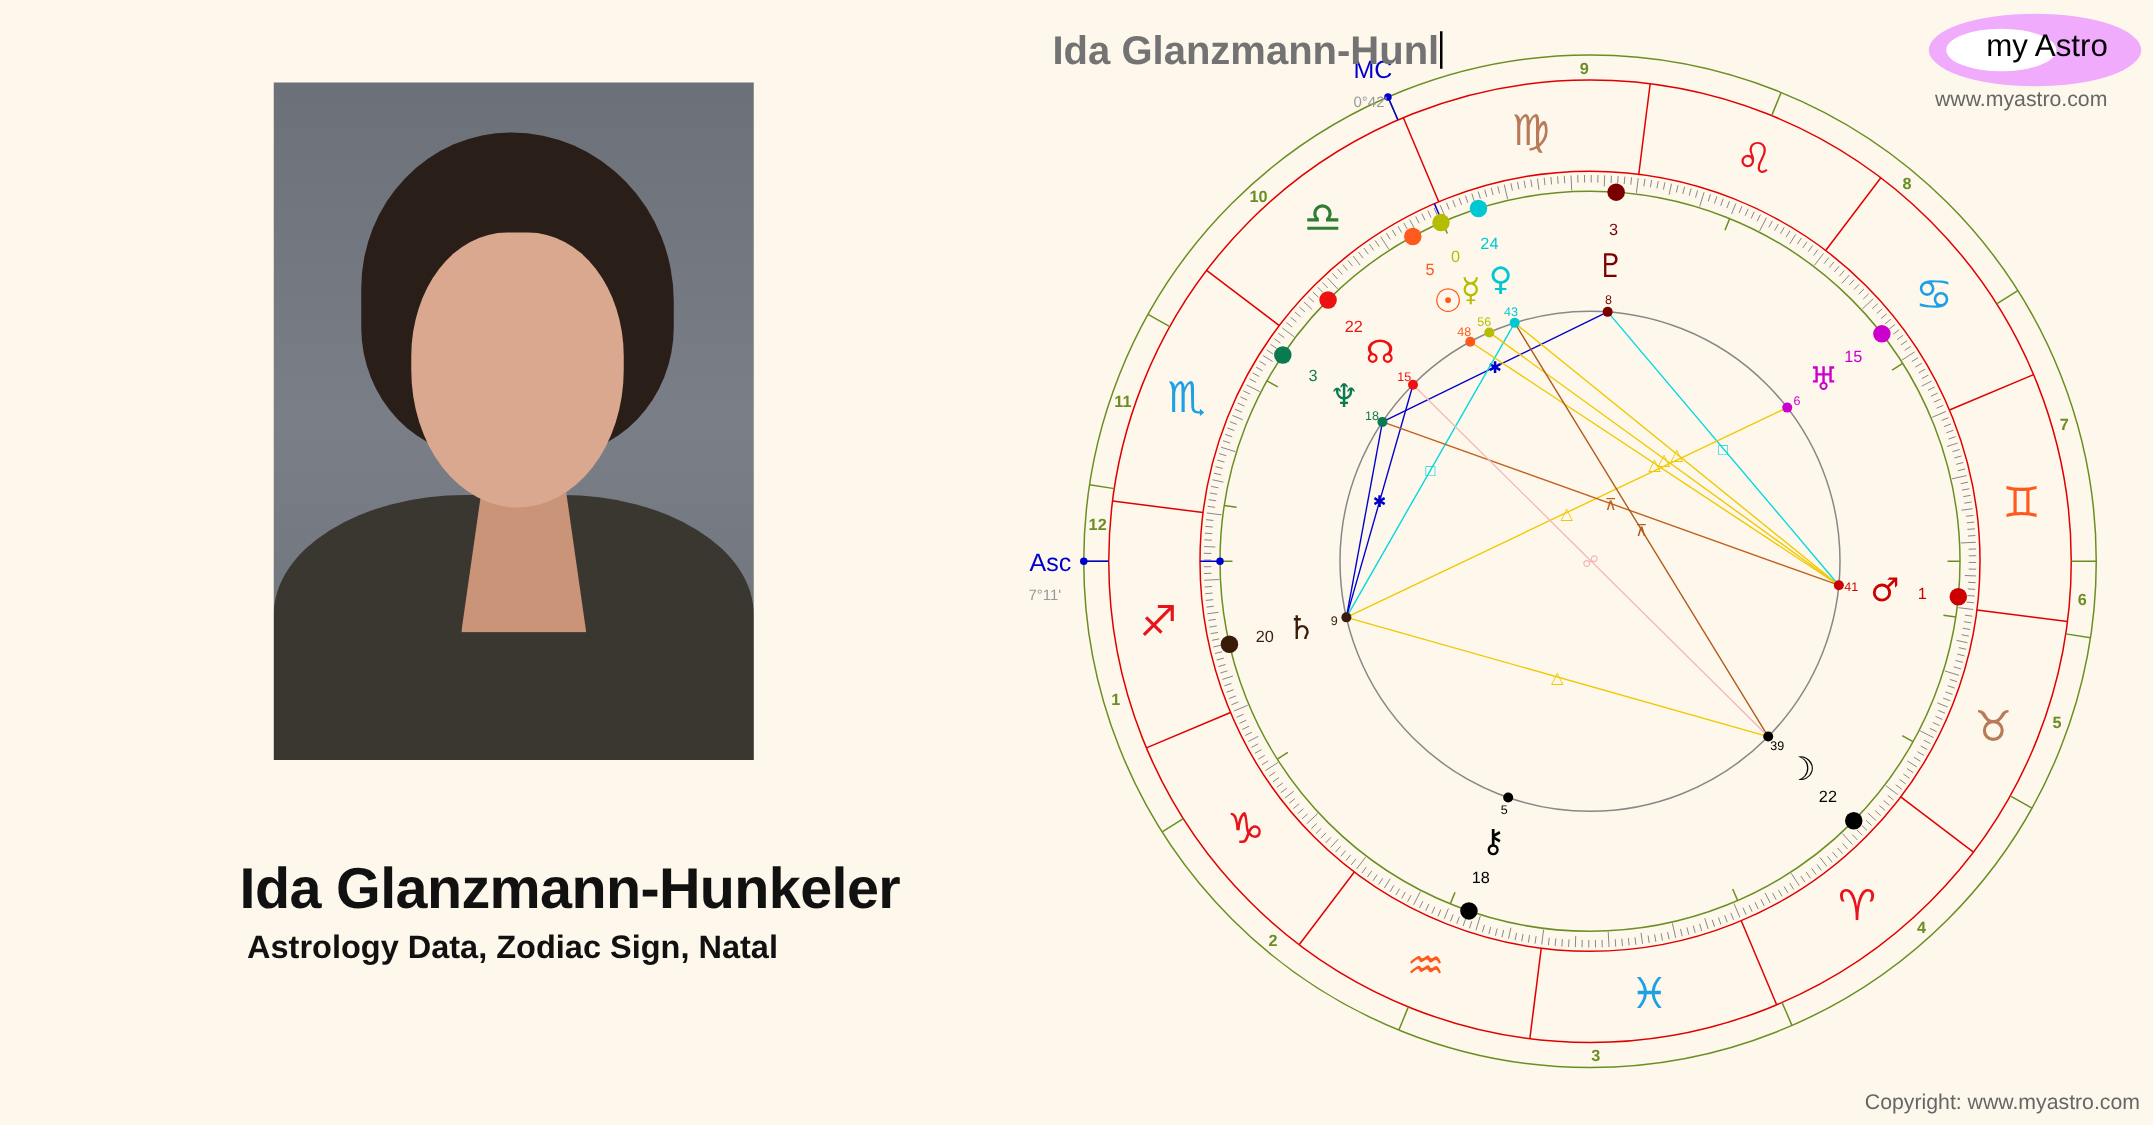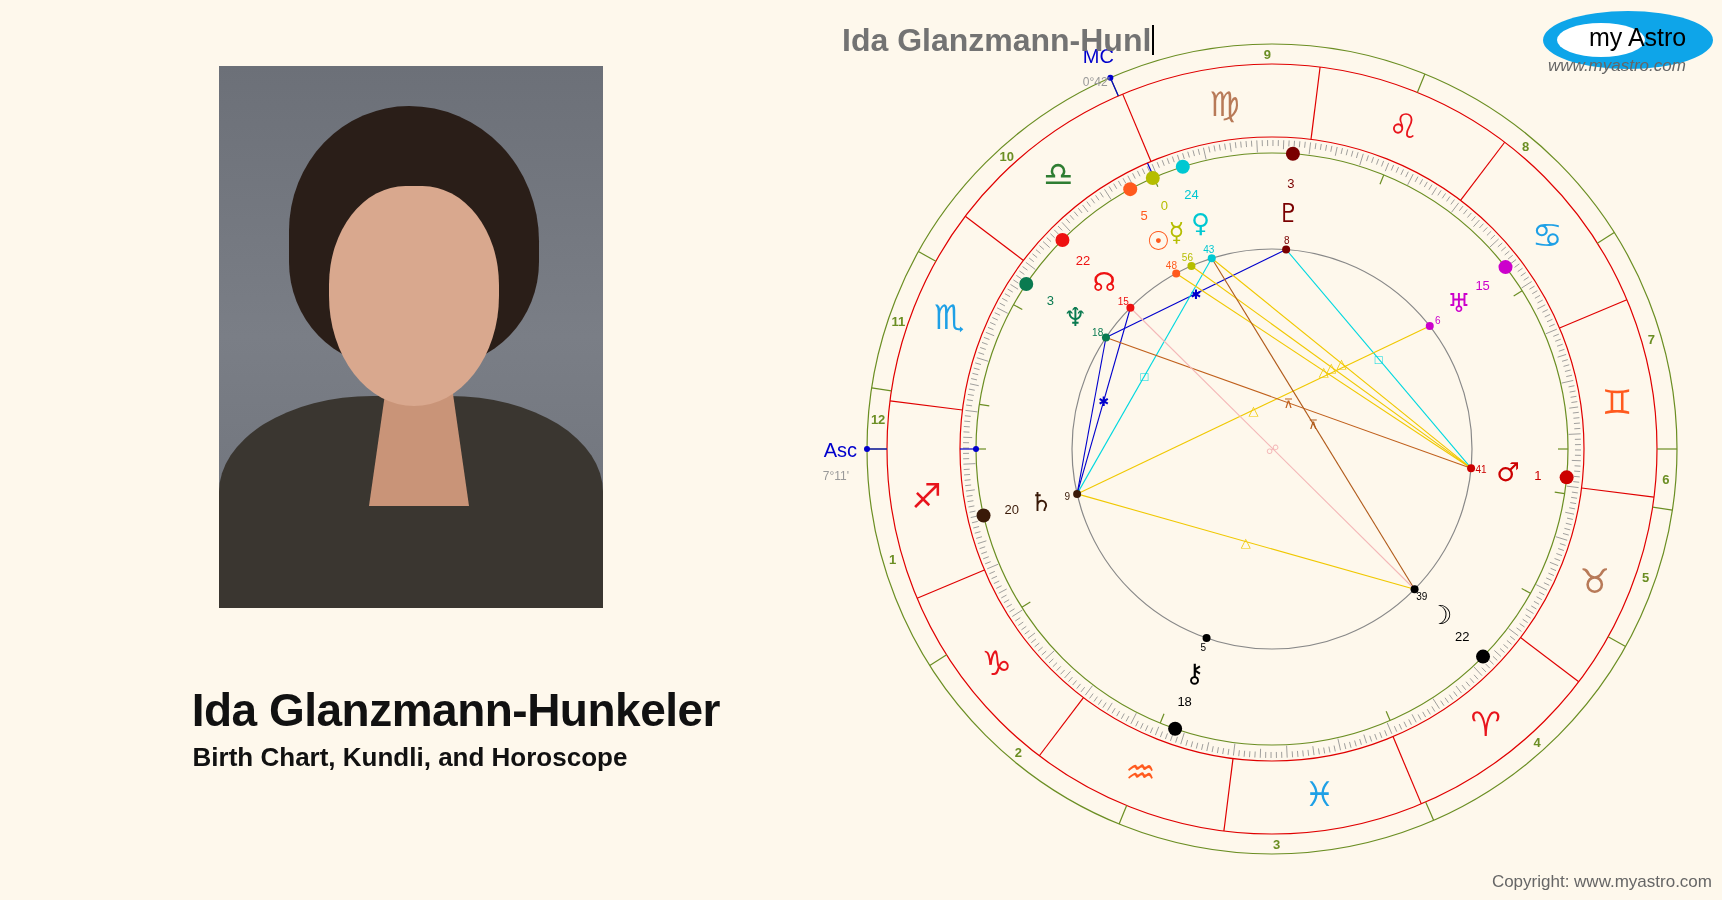--- a/index.html
+++ b/index.html
@@ -13,7 +13,7 @@
   .sub{position:absolute;left:100px;width:620px;top:742px;text-align:center;font-weight:bold;font-size:26px;line-height:30px;color:#111;}
   .chart-title{position:absolute;left:842px;top:22px;font-weight:bold;font-size:32px;color:#737373;white-space:nowrap;}
   .chart-title .cursor{display:inline-block;width:2px;height:30px;background:#000;vertical-align:-4px;margin-left:1px;}
-  .logo{position:absolute;left:1543px;top:11px;width:170px;height:58px;border-radius:50%;background:#0ea5e9;text-align:right;}
+  .logo{position:absolute;left:1543px;top:11px;width:170px;height:58px;border-radius:50%;background:#f0abfc;text-align:right;}
   .logo .inner{position:absolute;left:14px;top:12px;width:88px;height:34px;border-radius:50%;background:#fff;}
   .logo .txt{position:absolute;left:46px;top:12px;font-size:25px;color:#000;}
   .site{position:absolute;left:1548px;top:56px;font-size:17px;color:#666;font-style:italic;}

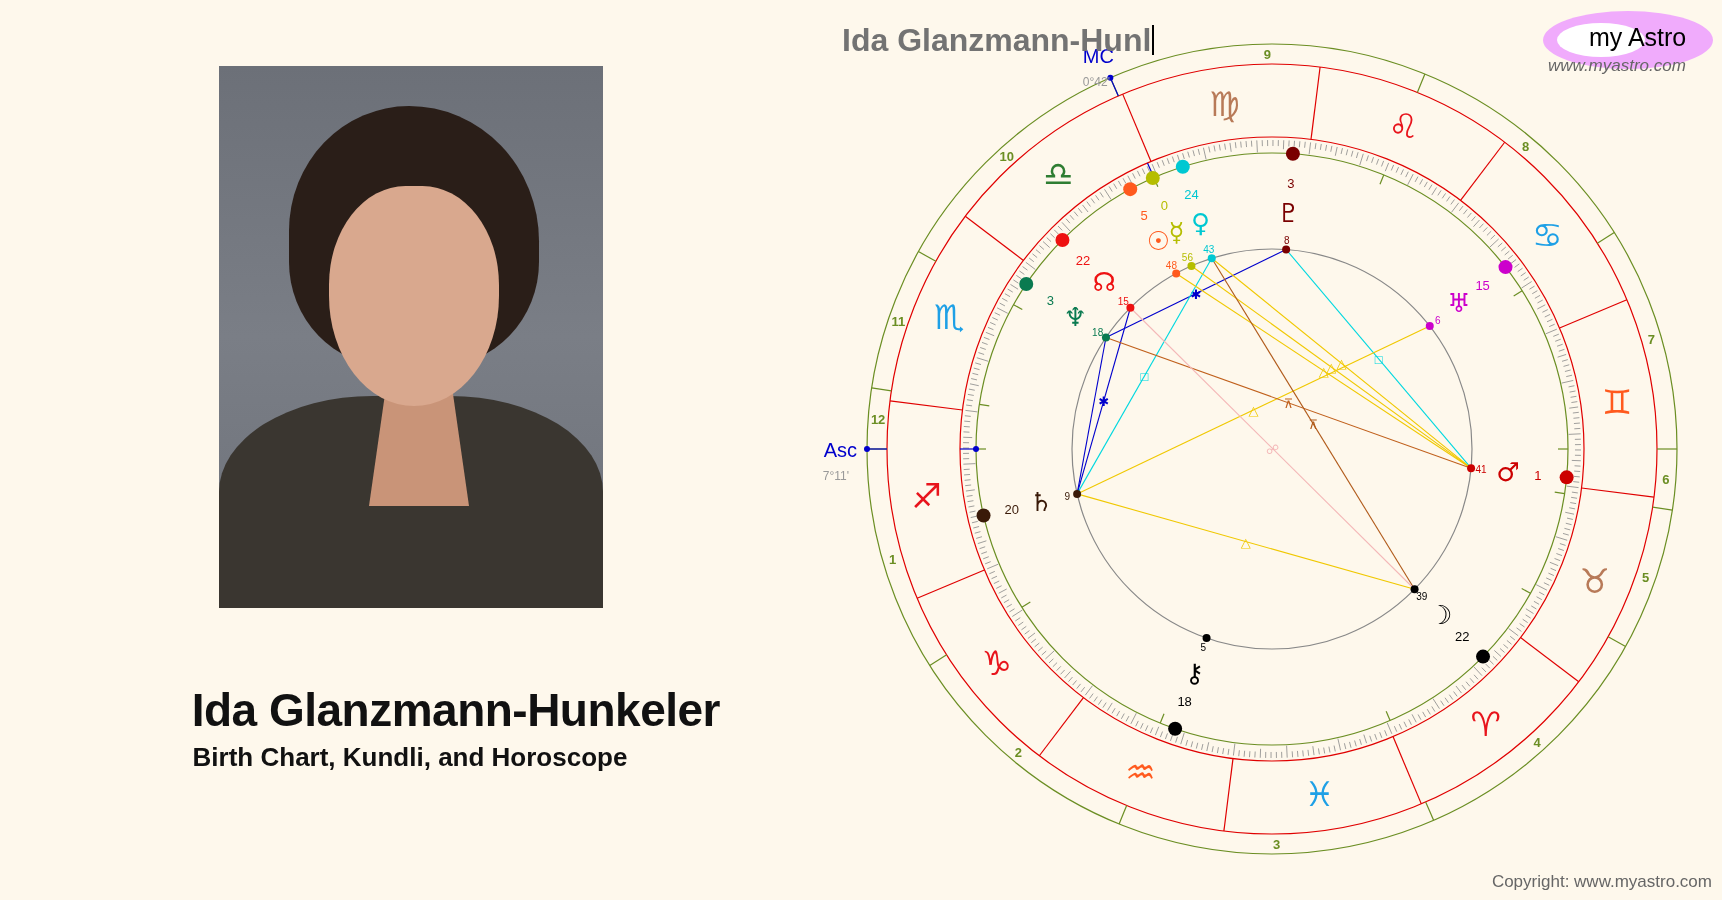--- a/index.html
+++ b/index.html
@@ -16,7 +16,7 @@
   .logo{position:absolute;left:1543px;top:11px;width:170px;height:58px;border-radius:50%;background:#f0abfc;text-align:right;}
   .logo .inner{position:absolute;left:14px;top:12px;width:88px;height:34px;border-radius:50%;background:#fff;}
   .logo .txt{position:absolute;left:46px;top:12px;font-size:25px;color:#000;}
-  .site{position:absolute;left:1548px;top:56px;font-size:17px;color:#666;font-style:italic;}
+  .site{position:absolute;left:1548px;top:70px;font-size:17px;color:#666;}
   .copyright{position:absolute;right:10px;top:872px;font-size:17px;color:#666;}
   svg#chart{position:absolute;left:0;top:0;}
 </style>

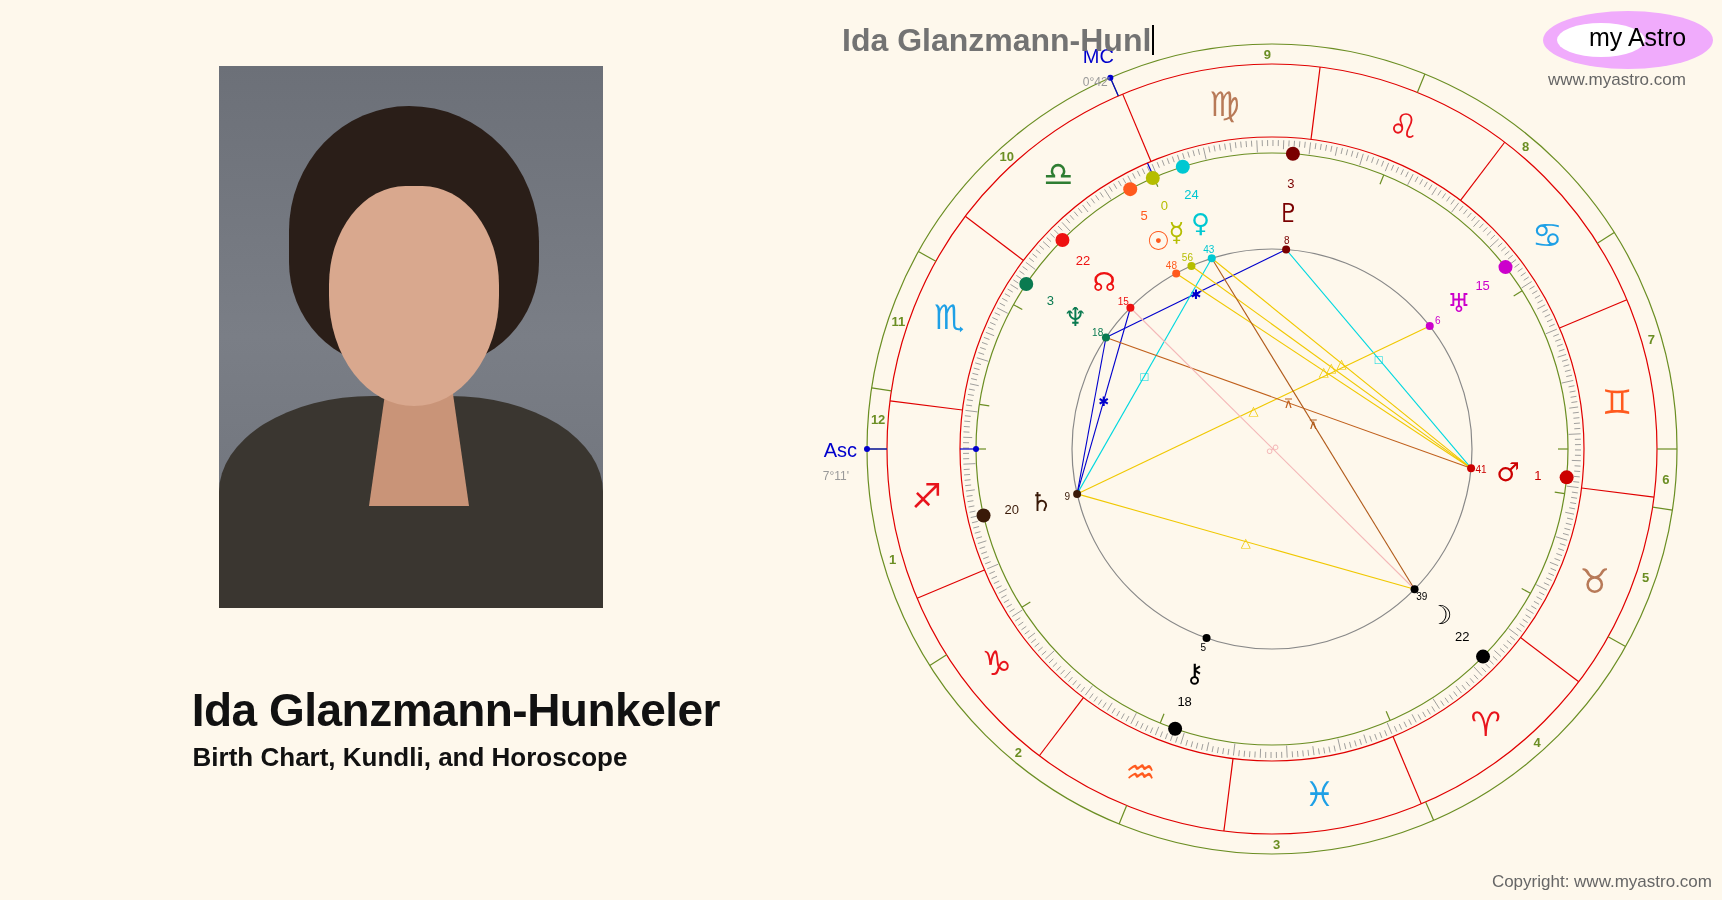--- a/index.html
+++ b/index.html
@@ -32,6 +32,7 @@
 
 <div class="name">Ida Glanzmann-Hunkeler</div>
 <div class="sub">
+  <div>Astrology Data, Zodiac Sign, Natal</div>
   <div>Birth Chart, Kundli, and Horoscope</div>
 </div>
 

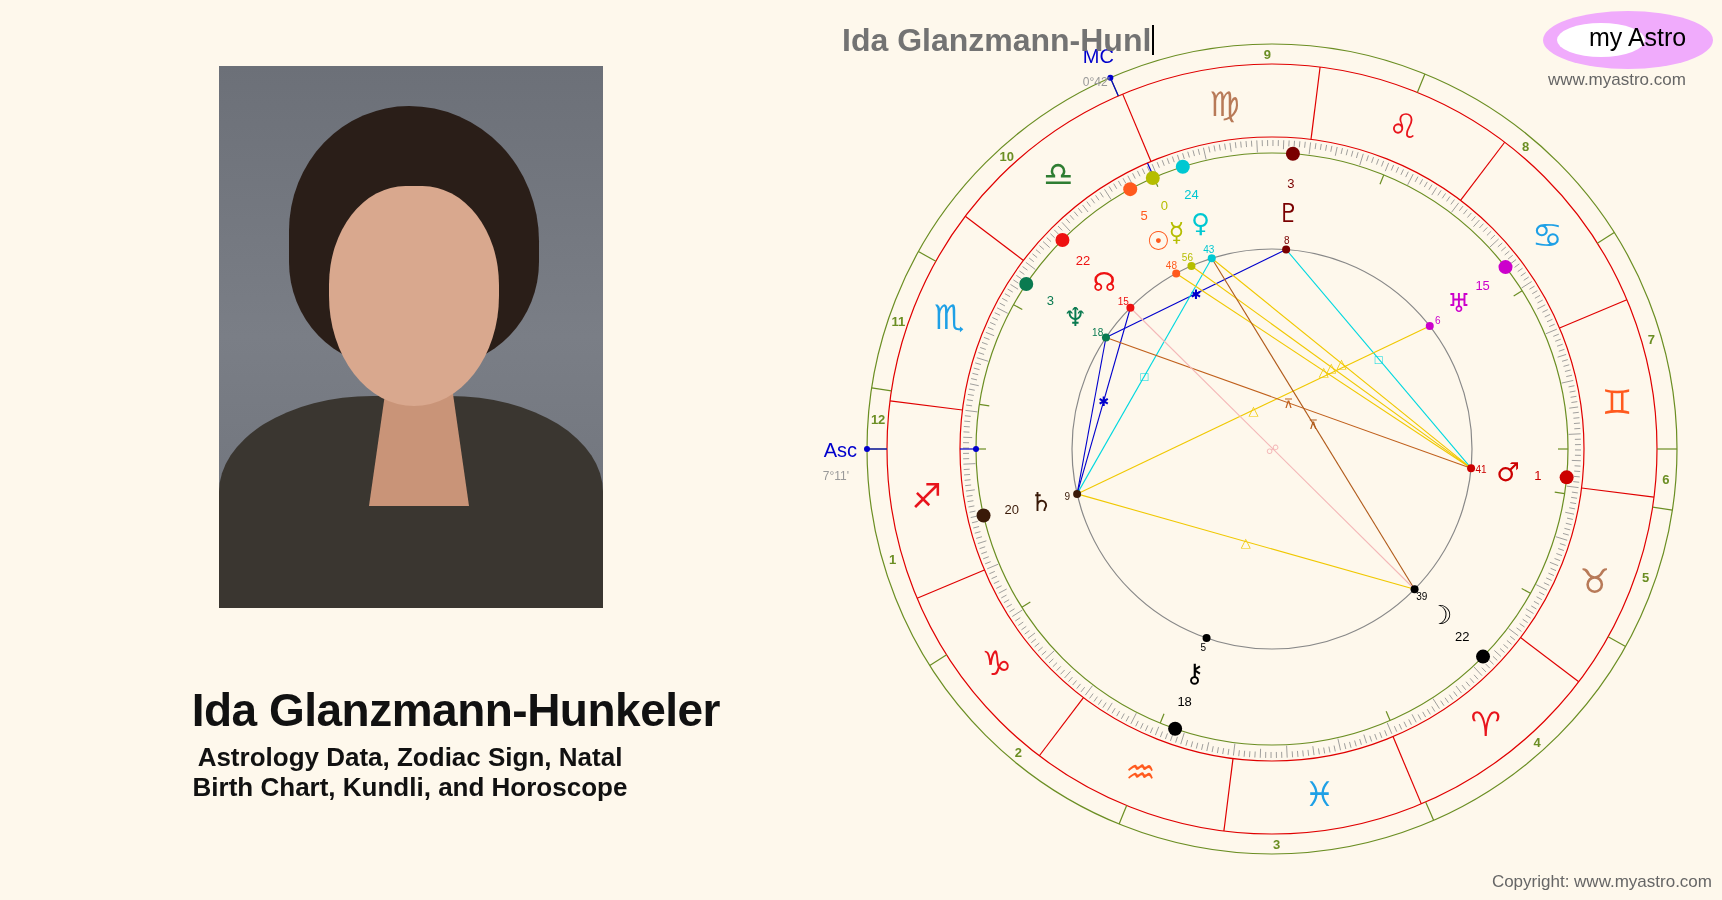--- a/index.html
+++ b/index.html
@@ -33,7 +33,6 @@
 <div class="name">Ida Glanzmann-Hunkeler</div>
 <div class="sub">
   <div>Astrology Data, Zodiac Sign, Natal</div>
-  <div>Birth Chart, Kundli, and Horoscope</div>
 </div>
 
 <svg id="chart" width="1722" height="900">

